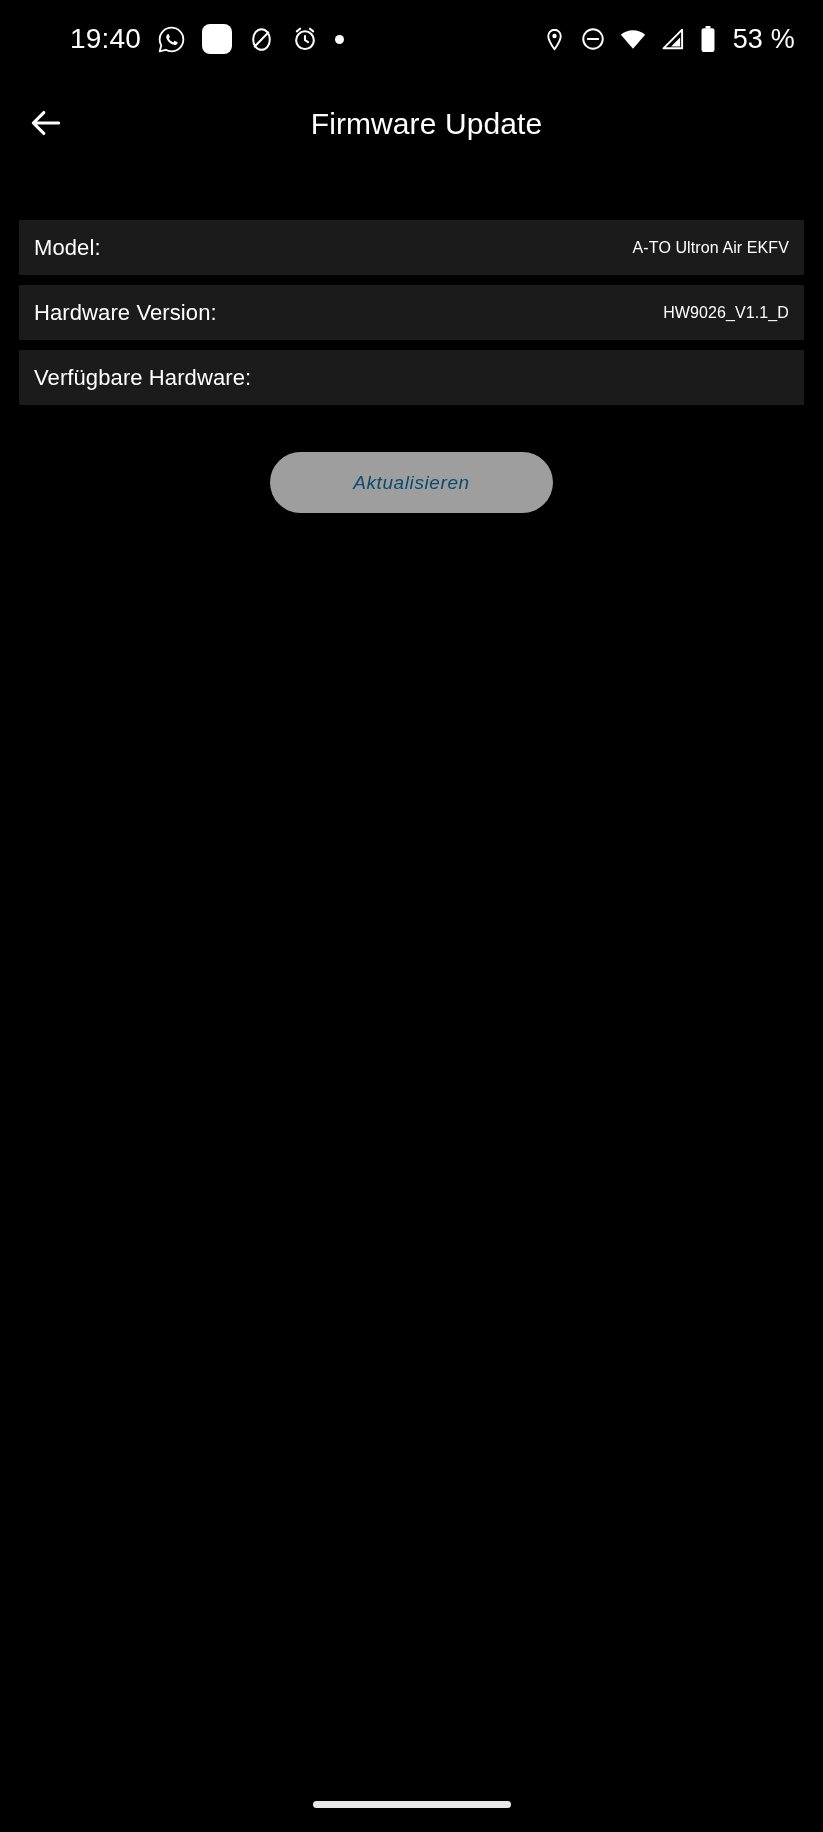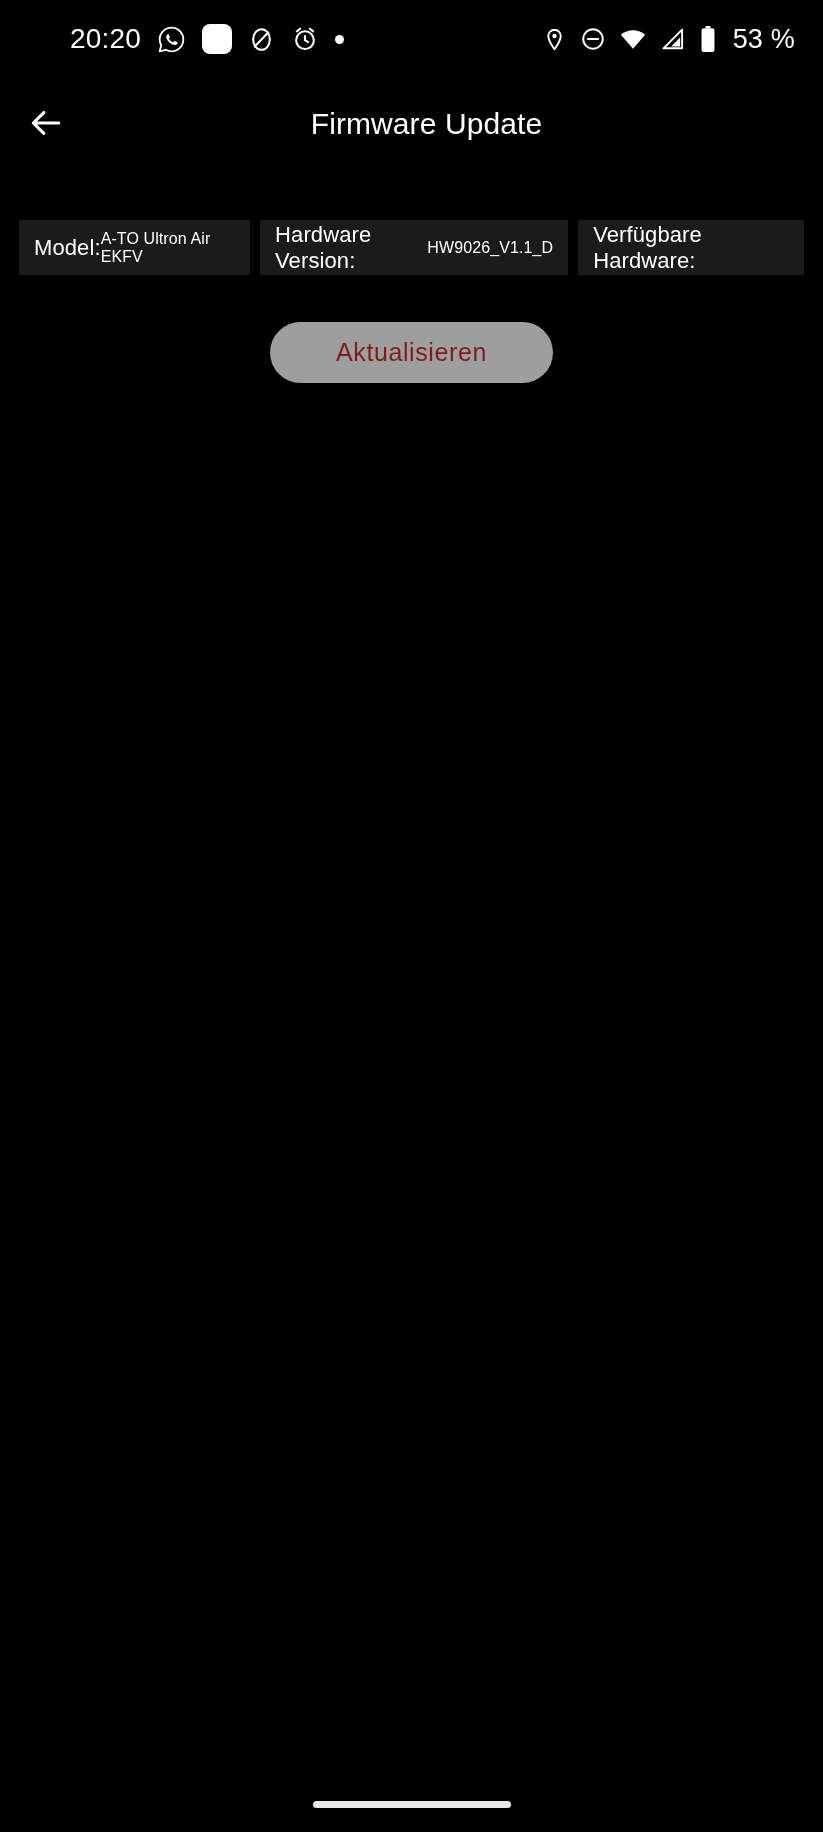--- a/index.html
+++ b/index.html
@@ -194,7 +194,7 @@
 
   <div class="status-left">
 
-    <span class="status-clock">20:20</span>
+    <span class="status-clock">19:40</span>
 
     <span class="status-icon">
       <svg width="29" height="29" viewBox="0 0 24 24" fill="none">

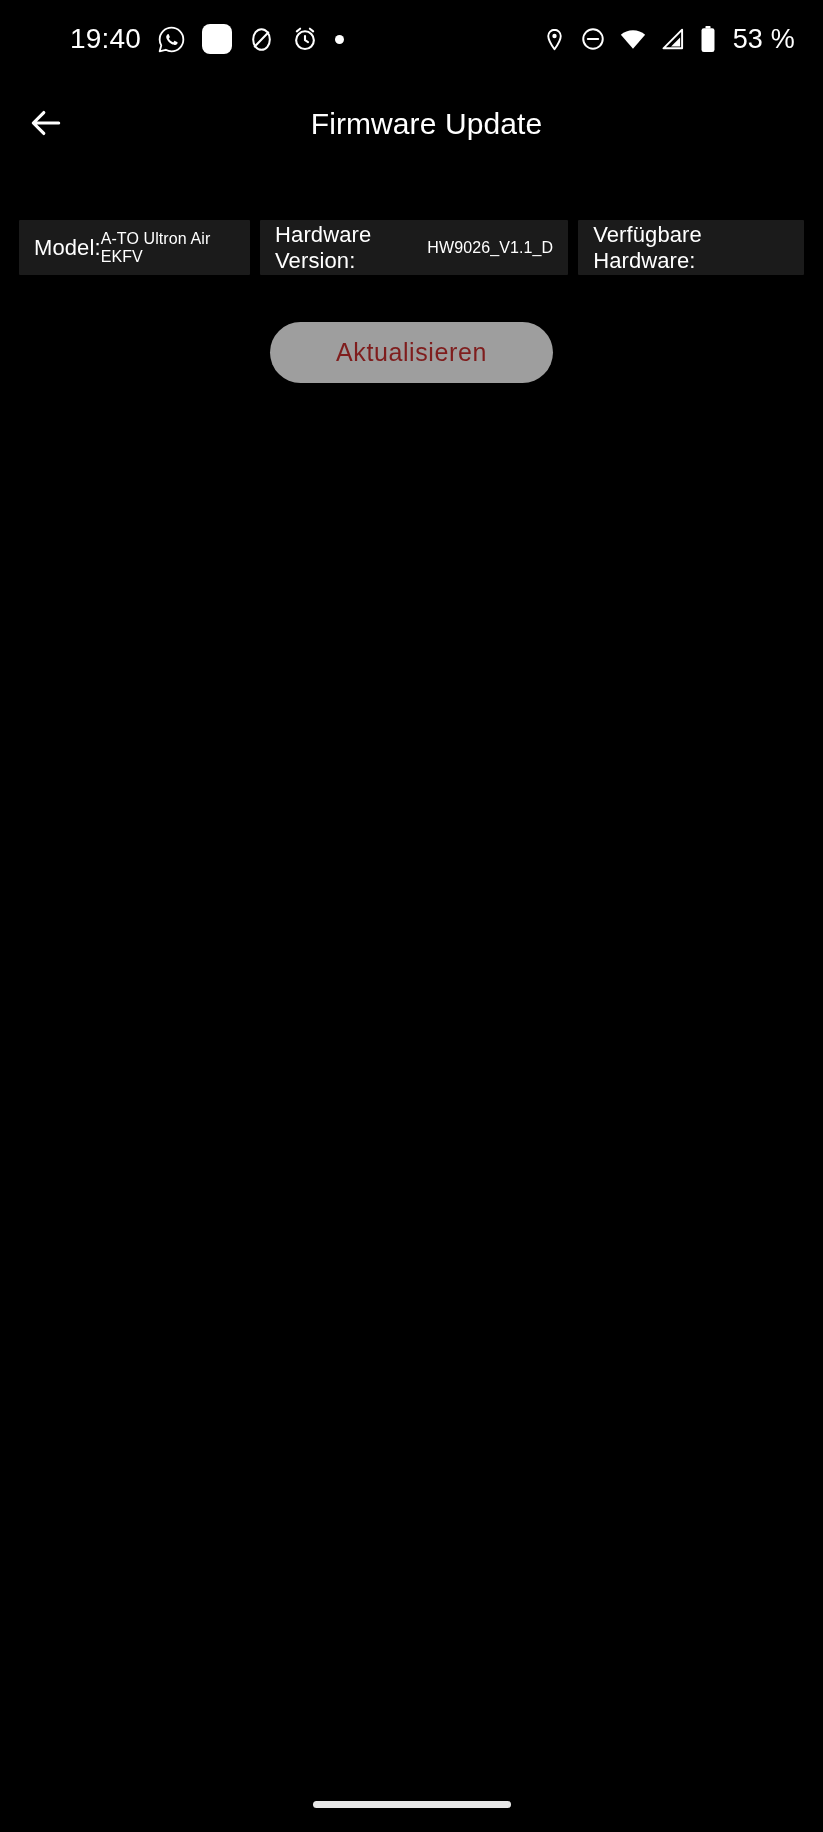--- a/index.html
+++ b/index.html
@@ -115,6 +115,7 @@
     margin-top: 42px;
     padding: 8px 19px;
     display: flex;
+    flex-direction: column;
     gap: 10px;
   }
 

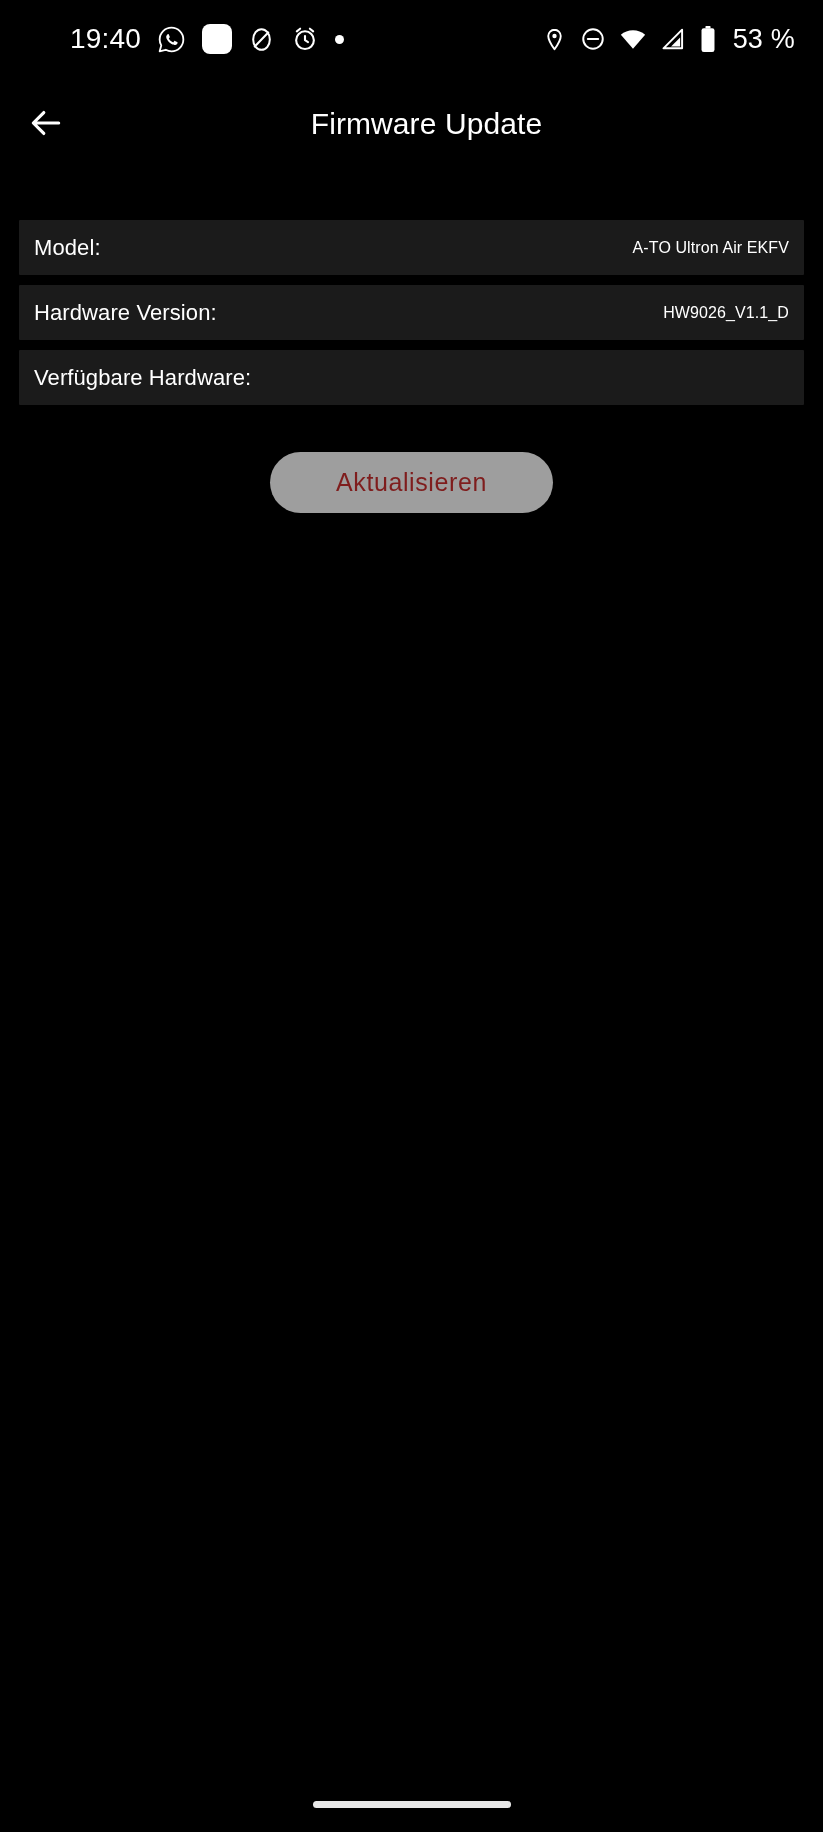--- a/index.html
+++ b/index.html
@@ -156,9 +156,9 @@
     height: 61px;
     border-radius: 31px;
     background: #9e9e9e;
-    color: #7f1d1d;
+    color: #0c4a6e;
     font-family: "Liberation Sans", sans-serif;
-    font-size: 25px;
+    font-size: 19px;
     font-weight: 400;
     letter-spacing: 0.6px;
     border: none;
@@ -166,6 +166,7 @@
     align-items: center;
     justify-content: center;
     cursor: default;
+    font-style: italic;
   }
 
   

